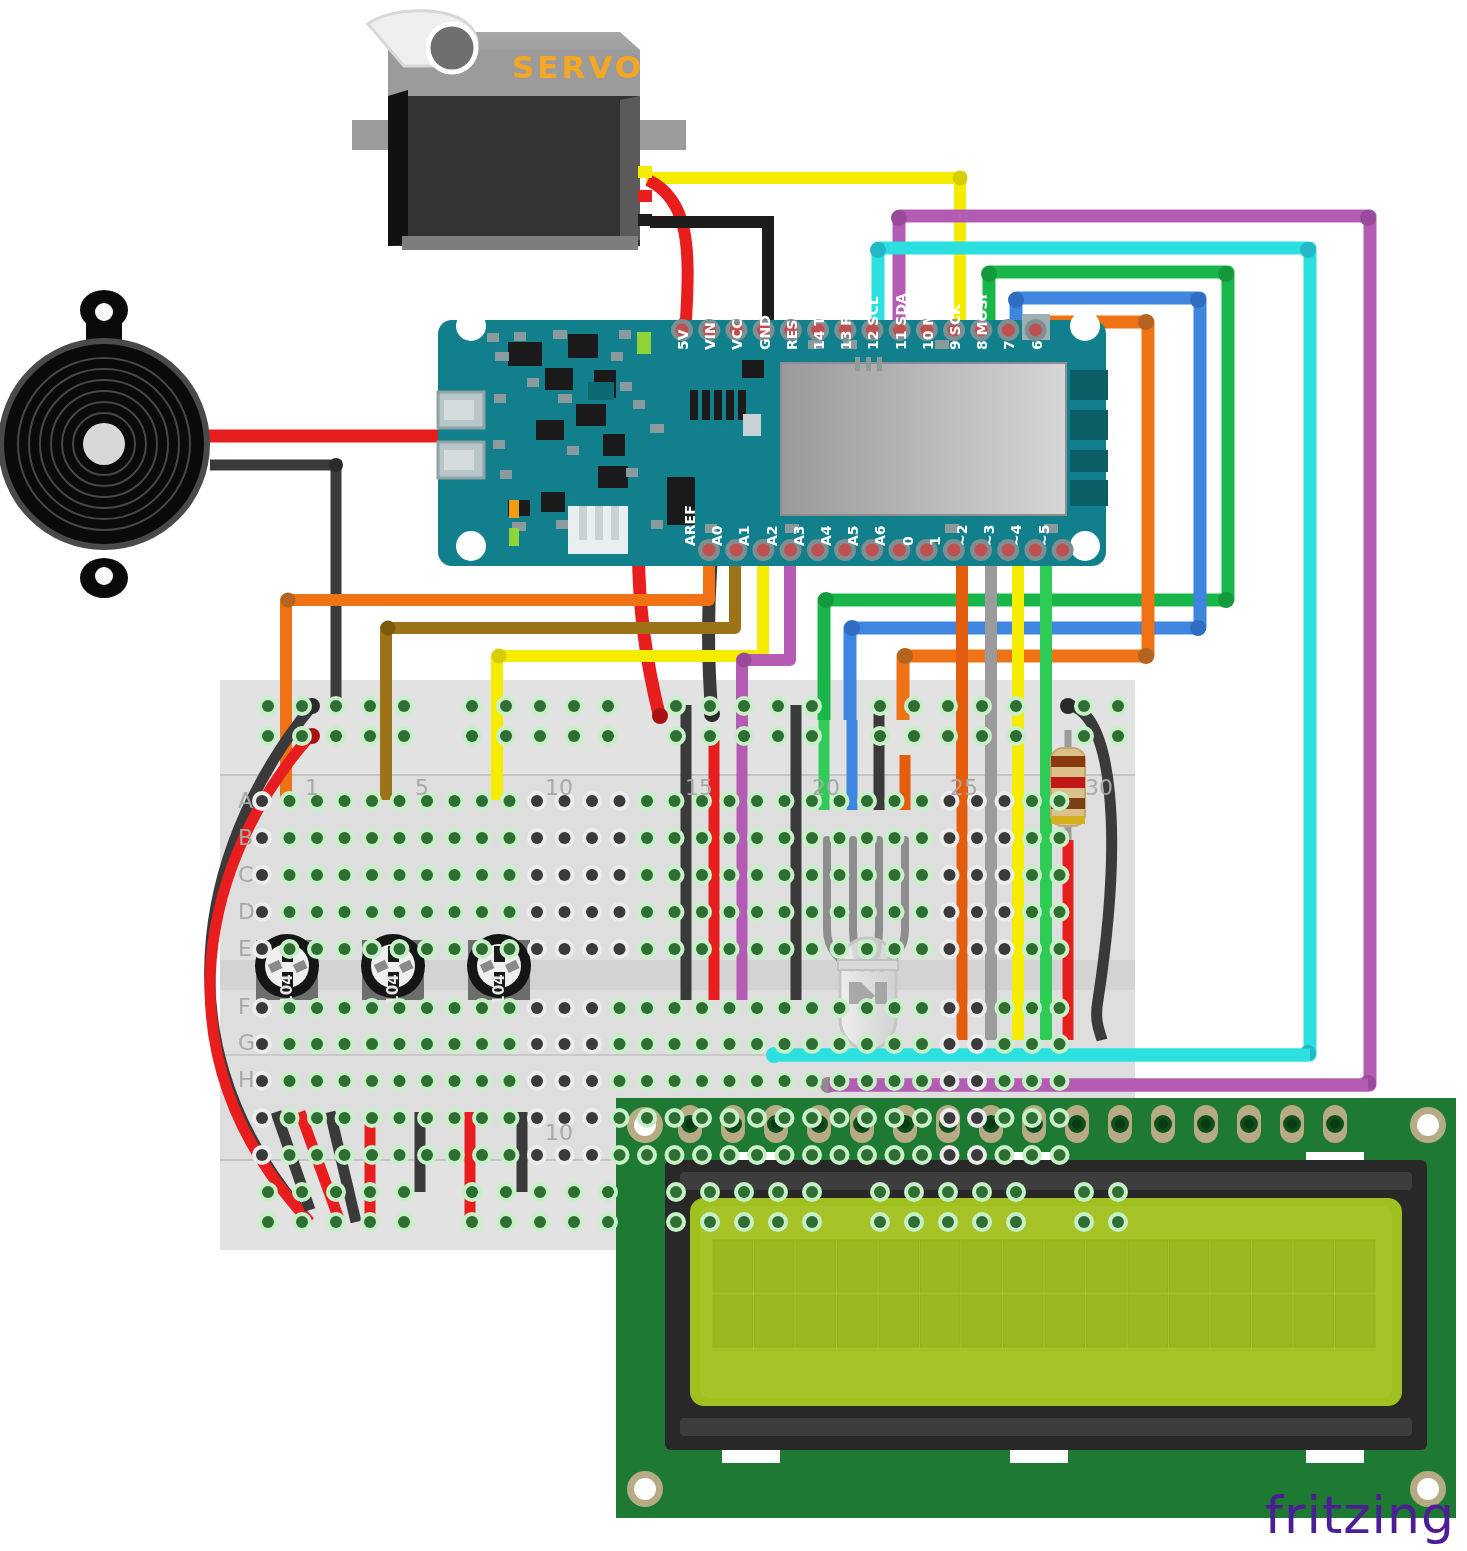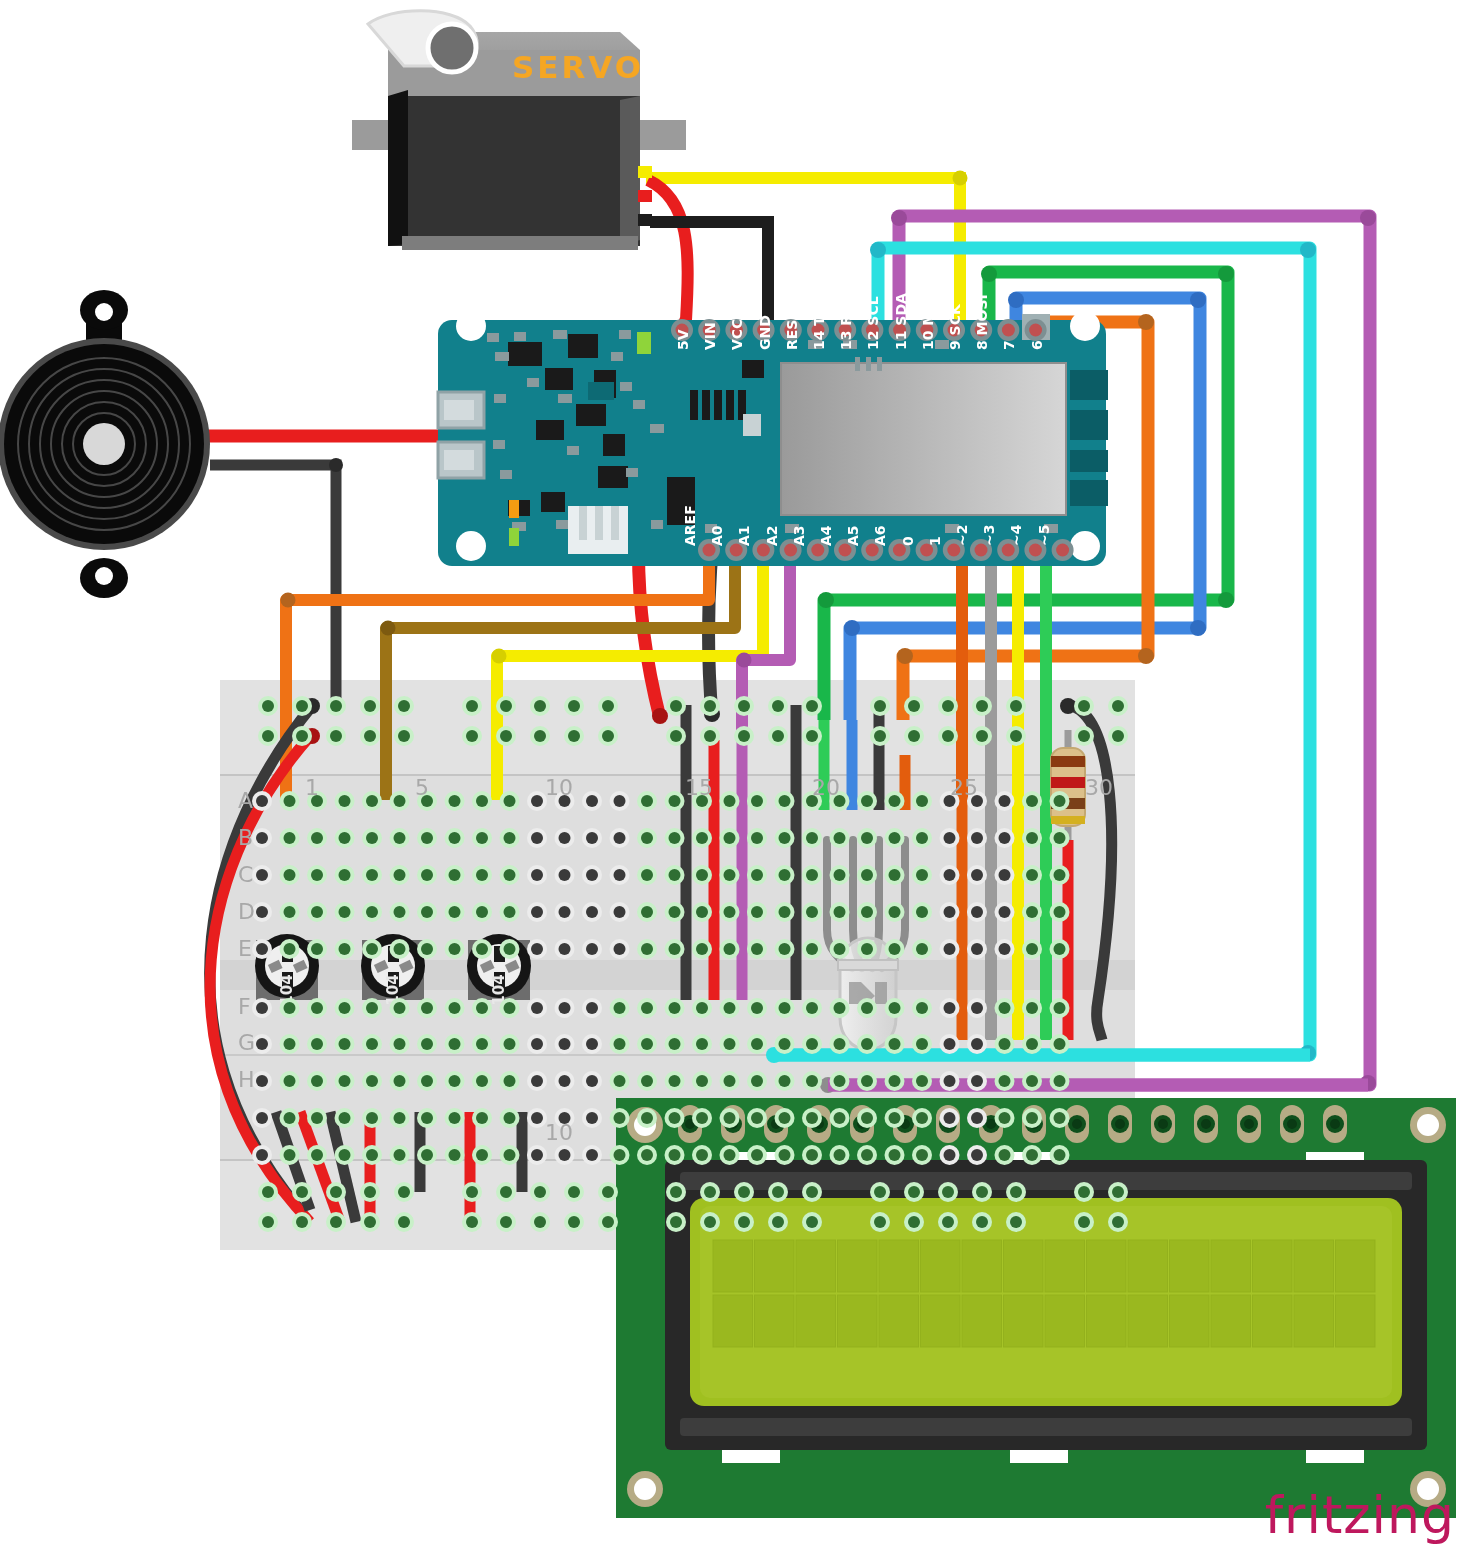--- a/index.html
+++ b/index.html
@@ -9,7 +9,7 @@
   svg{position:absolute;left:0;top:0;}
   .lbl{font-family:"DejaVu Sans",sans-serif;font-weight:bold;}
   #fritzing-logo{position:absolute;right:12px;bottom:6px;font-family:"DejaVu Sans",sans-serif;
-      font-size:52px;color:#be185d;letter-spacing:1px;}
+      font-size:52px;color:#4c1d95;letter-spacing:1px;}
 </style>
 </head>
 <body>

